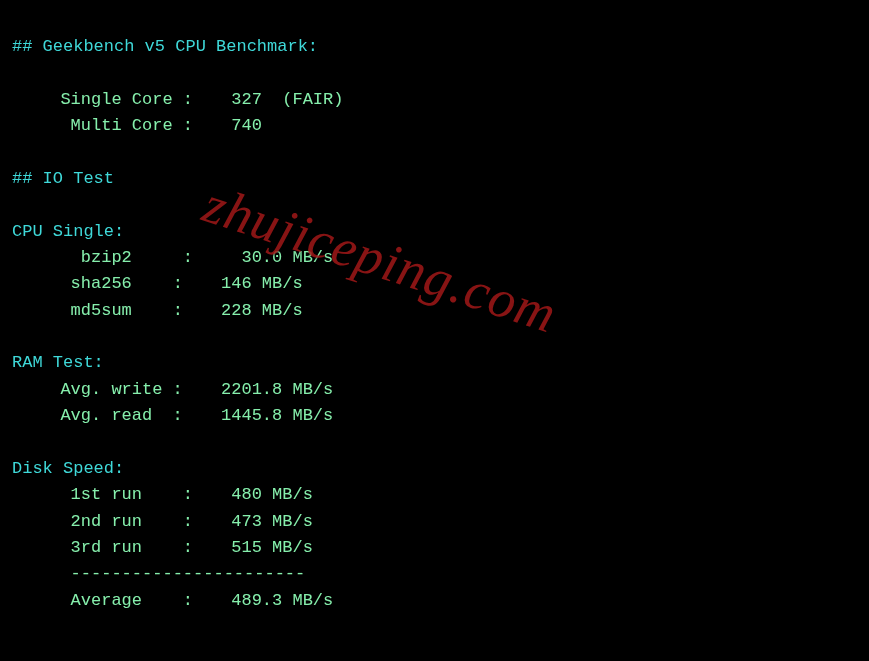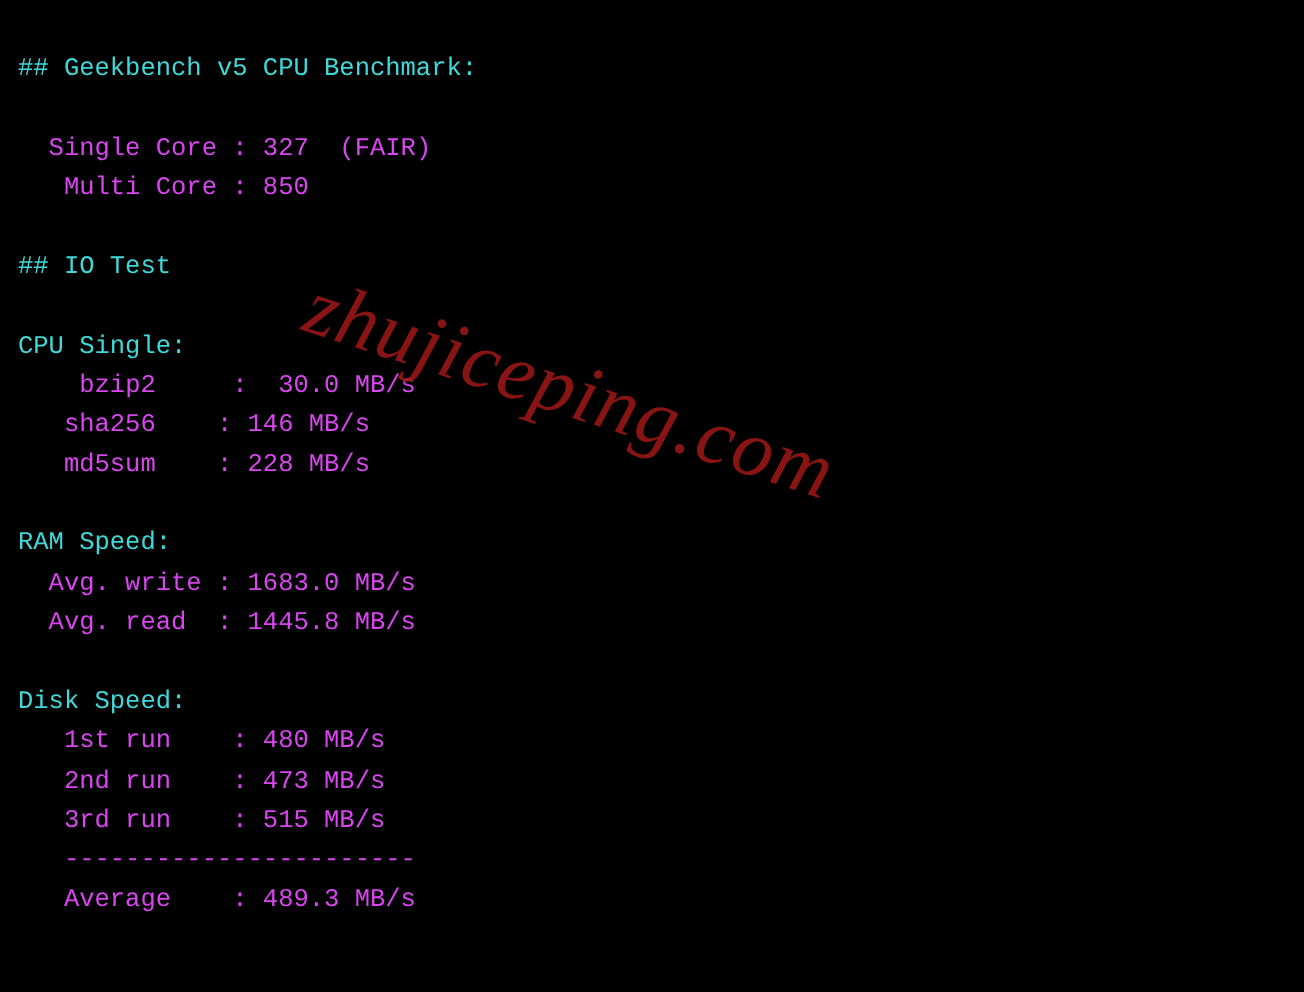--- a/index.html
+++ b/index.html
@@ -25,7 +25,8 @@
       color: #3fd9d9;
     }
     .white {
-      color: #d946ef;
+      color: #86efac;
+      margin-left: 28px;
     }
     .watermark {
       position: absolute;

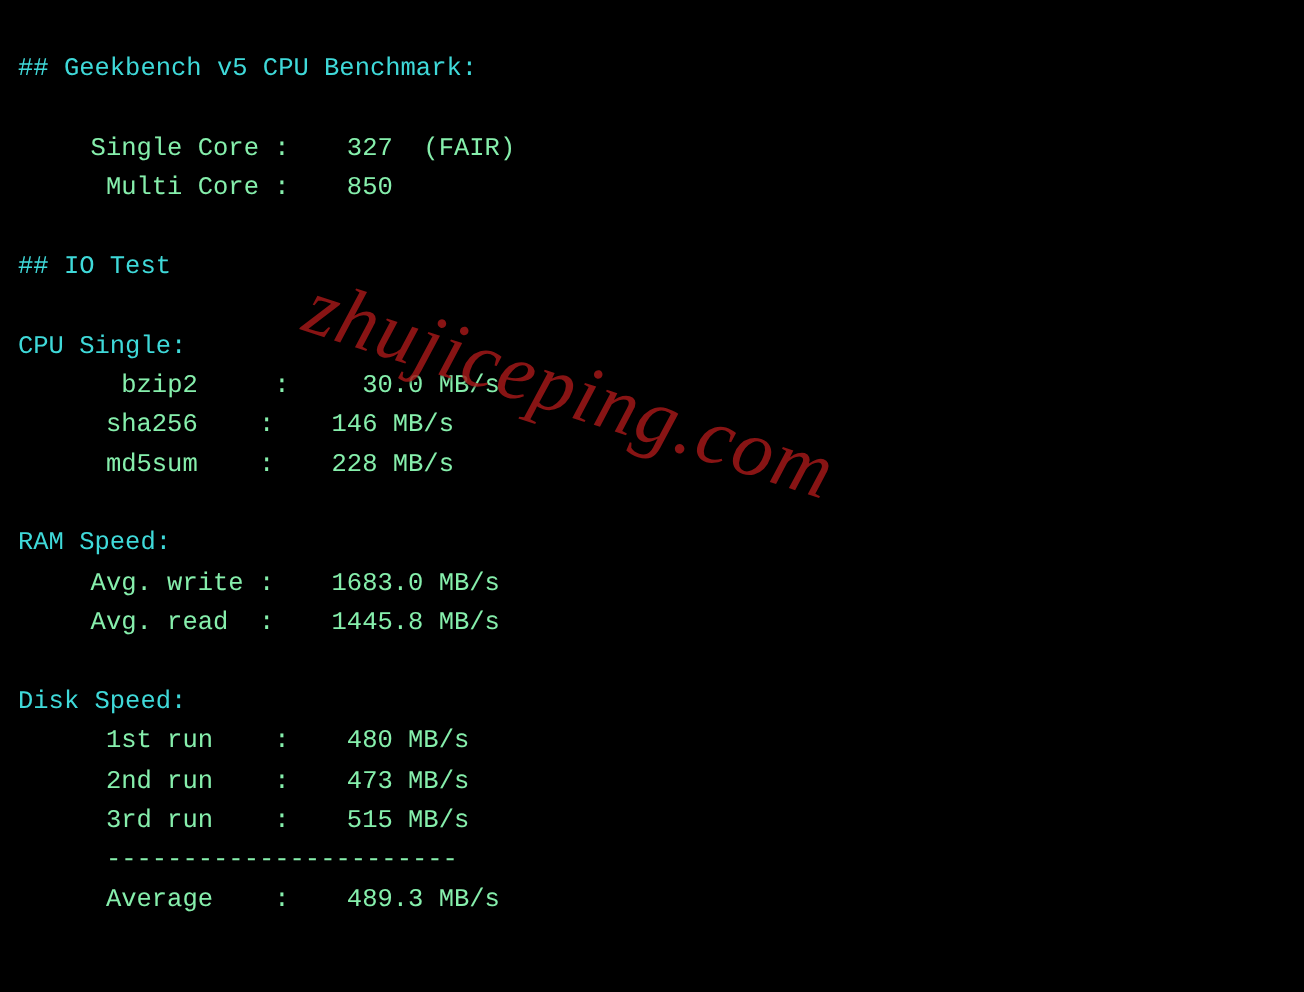--- a/index.html
+++ b/index.html
@@ -54,7 +54,7 @@
 <span class="cyan">## Geekbench v5 CPU Benchmark:</span>
 
   <span class="white">Single Core : </span><span class="white">327  (FAIR)</span>
-   <span class="white">Multi Core : </span><span class="white">850</span>
+   <span class="white">Multi Core : </span><span class="white">740</span>
 
 <span class="cyan">## IO Test</span>
 

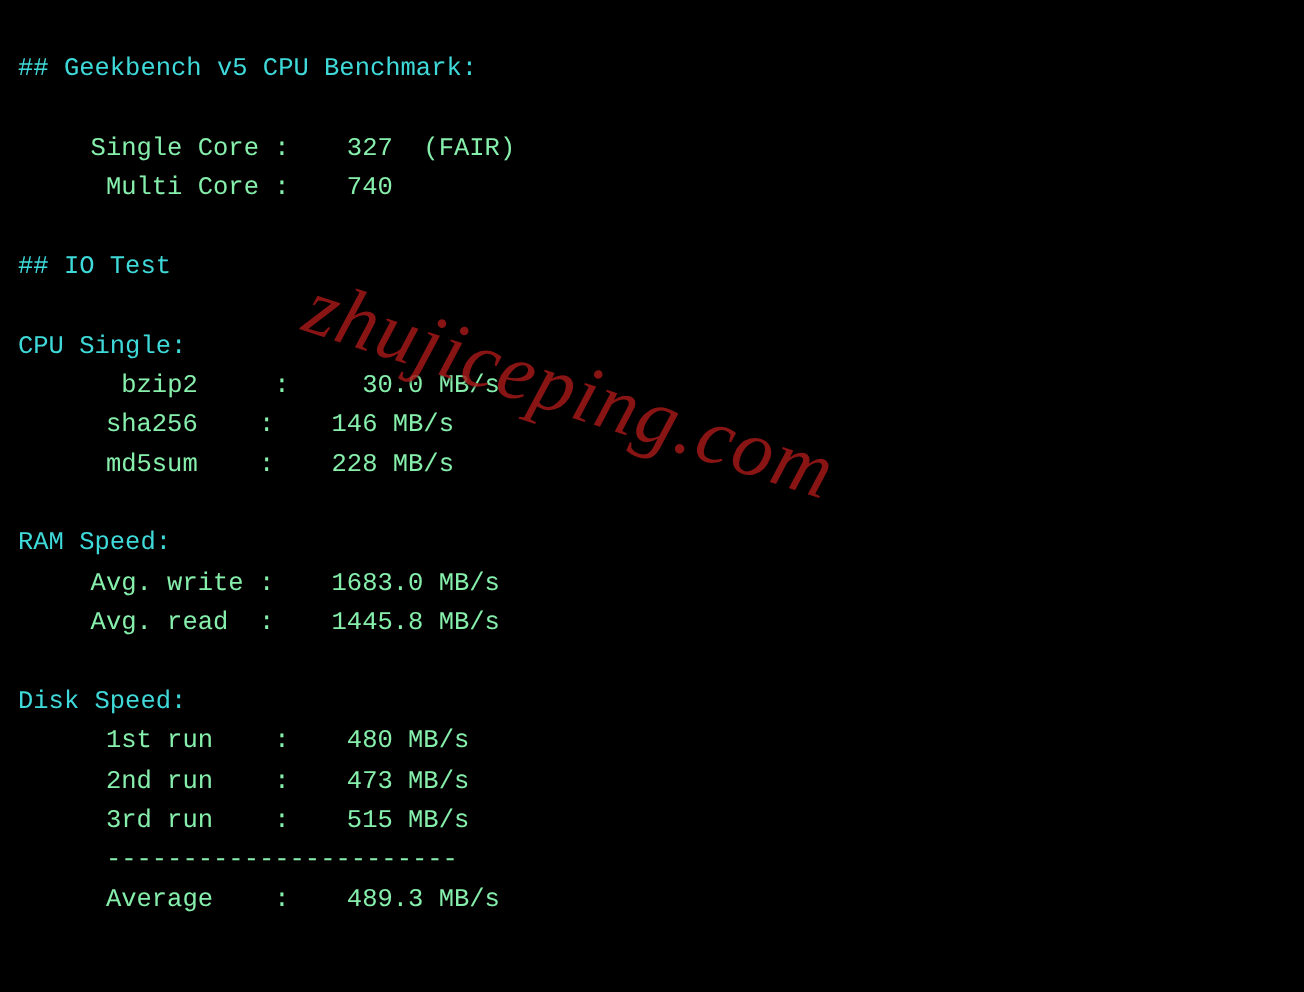--- a/index.html
+++ b/index.html
@@ -63,7 +63,7 @@
    <span class="white">sha256    : </span><span class="white">146 MB/s</span>
    <span class="white">md5sum    : </span><span class="white">228 MB/s</span>
 
-<span class="cyan">RAM Speed:</span>
+<span class="cyan">RAM Test:</span>
   <span class="white">Avg. write : </span><span class="white">1683.0 MB/s</span>
   <span class="white">Avg. read  : </span><span class="white">1445.8 MB/s</span>
 

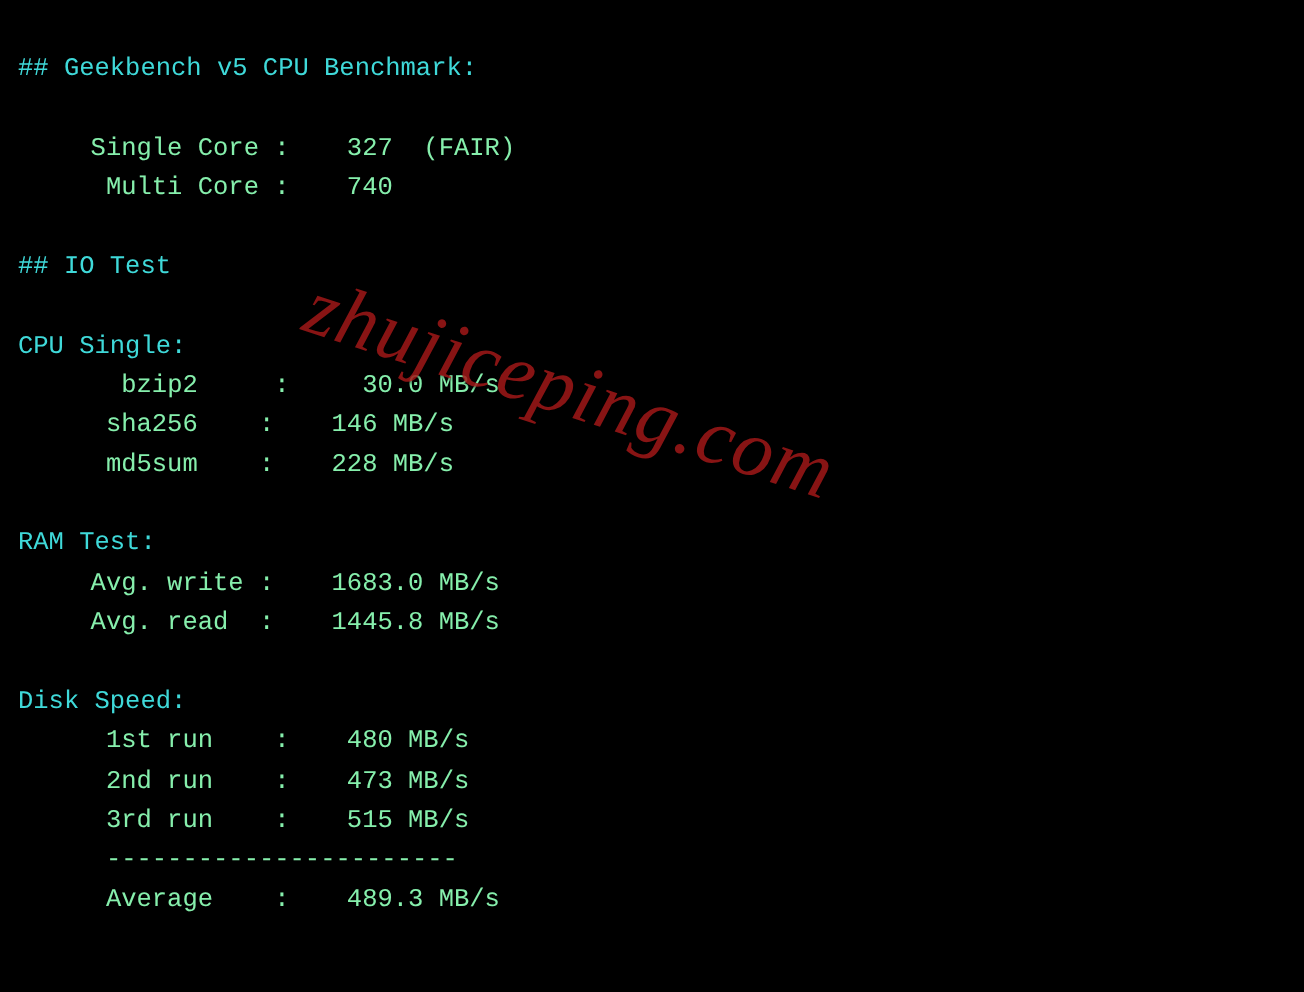--- a/index.html
+++ b/index.html
@@ -64,7 +64,7 @@
    <span class="white">md5sum    : </span><span class="white">228 MB/s</span>
 
 <span class="cyan">RAM Test:</span>
-  <span class="white">Avg. write : </span><span class="white">1683.0 MB/s</span>
+  <span class="white">Avg. write : </span><span class="white">2201.8 MB/s</span>
   <span class="white">Avg. read  : </span><span class="white">1445.8 MB/s</span>
 
 <span class="cyan">Disk Speed:</span>

